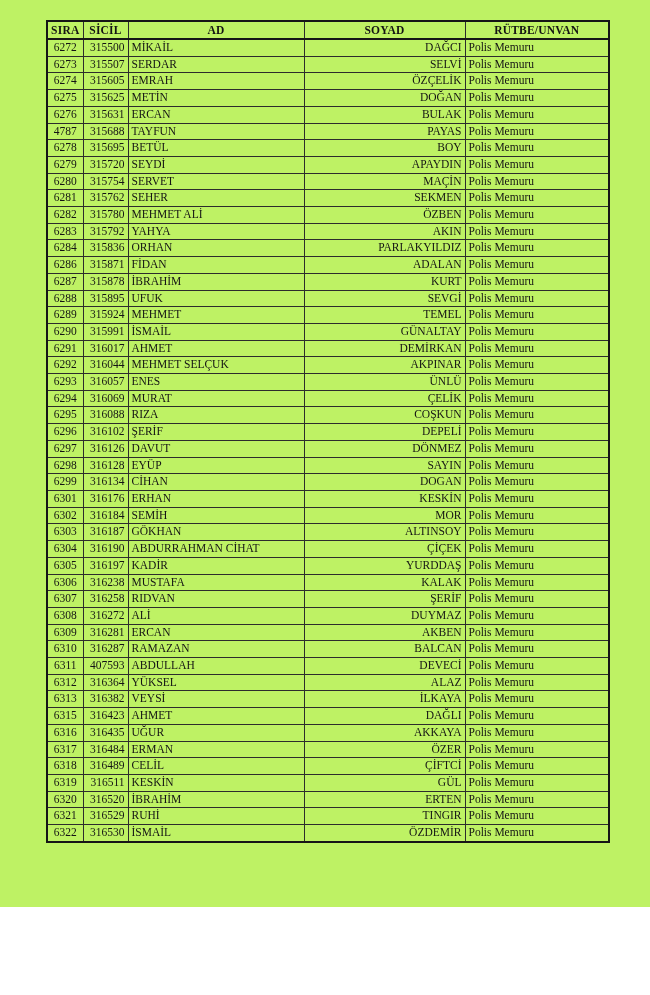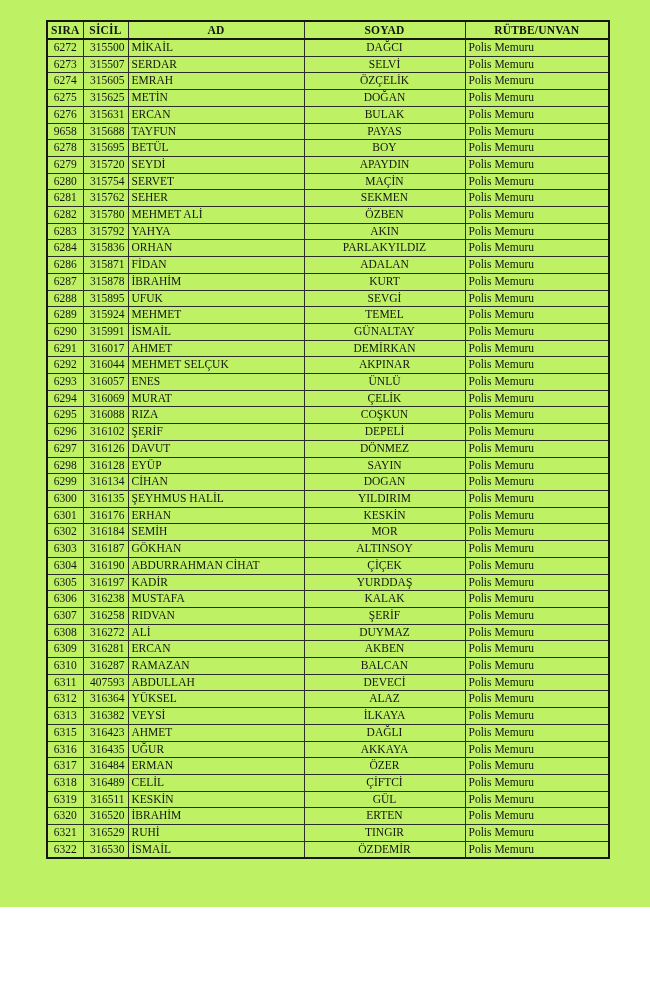--- a/index.html
+++ b/index.html
@@ -50,7 +50,7 @@
   td.c-sira  { text-align: center; }
   td.c-sicil { text-align: right; }
   td.c-ad    { text-align: left; }
-  td.c-soyad { text-align: center; }
+  td.c-soyad { text-align: right; }
   td.c-rutbe { text-align: left; padding-left: 4px; }
   col.w-sira  { width: 36px; }
   col.w-sicil { width: 45px; }

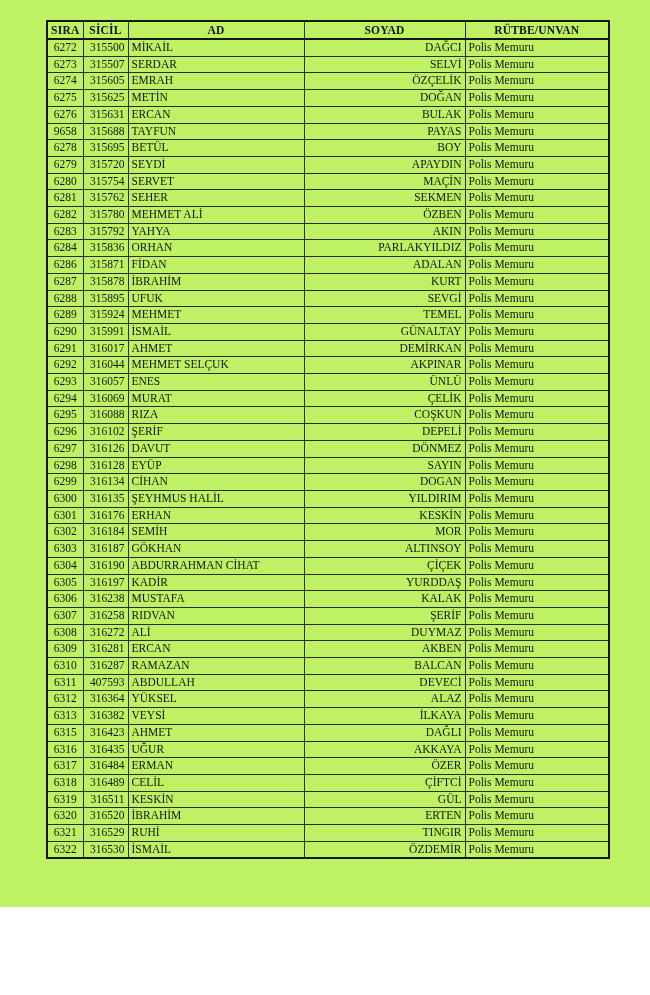--- a/index.html
+++ b/index.html
@@ -121,7 +121,7 @@
   </tr>
 
   <tr>
-    <td class="c-sira">9658</td>
+    <td class="c-sira">4787</td>
     <td class="c-sicil">315688</td>
     <td class="c-ad">TAYFUN</td>
     <td class="c-soyad">PAYAS</td>

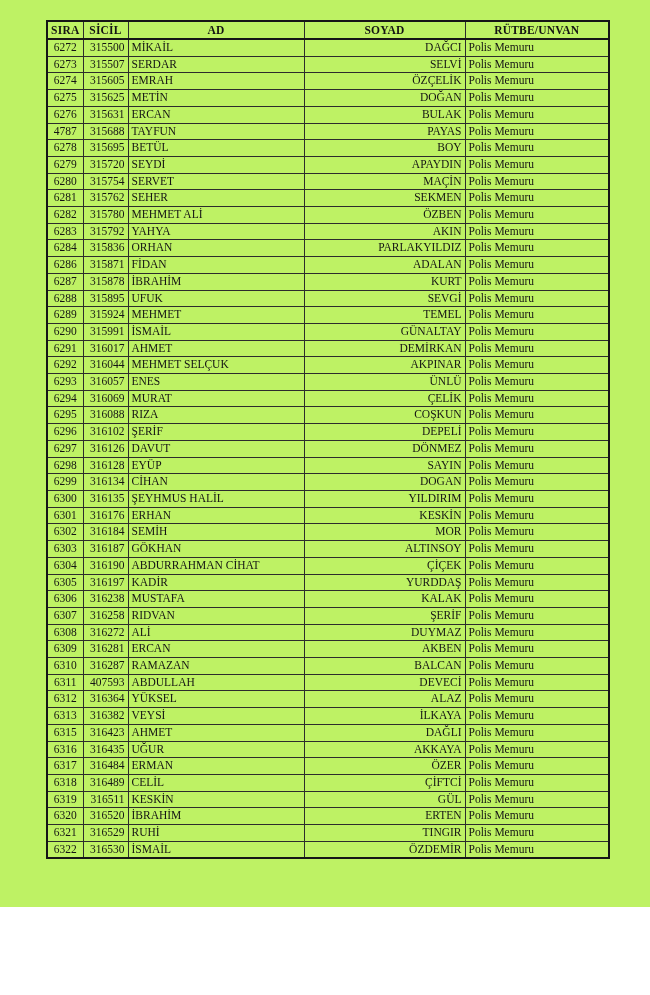--- a/index.html
+++ b/index.html
@@ -297,13 +297,6 @@
     <td class="c-rutbe">Polis Memuru</td>
   </tr>
 
-  <tr>
-    <td class="c-sira">6300</td>
-    <td class="c-sicil">316135</td>
-    <td class="c-ad">ŞEYHMUS HALİL</td>
-    <td class="c-soyad">YILDIRIM</td>
-    <td class="c-rutbe">Polis Memuru</td>
-  </tr>
 
   <tr>
     <td class="c-sira">6301</td>

